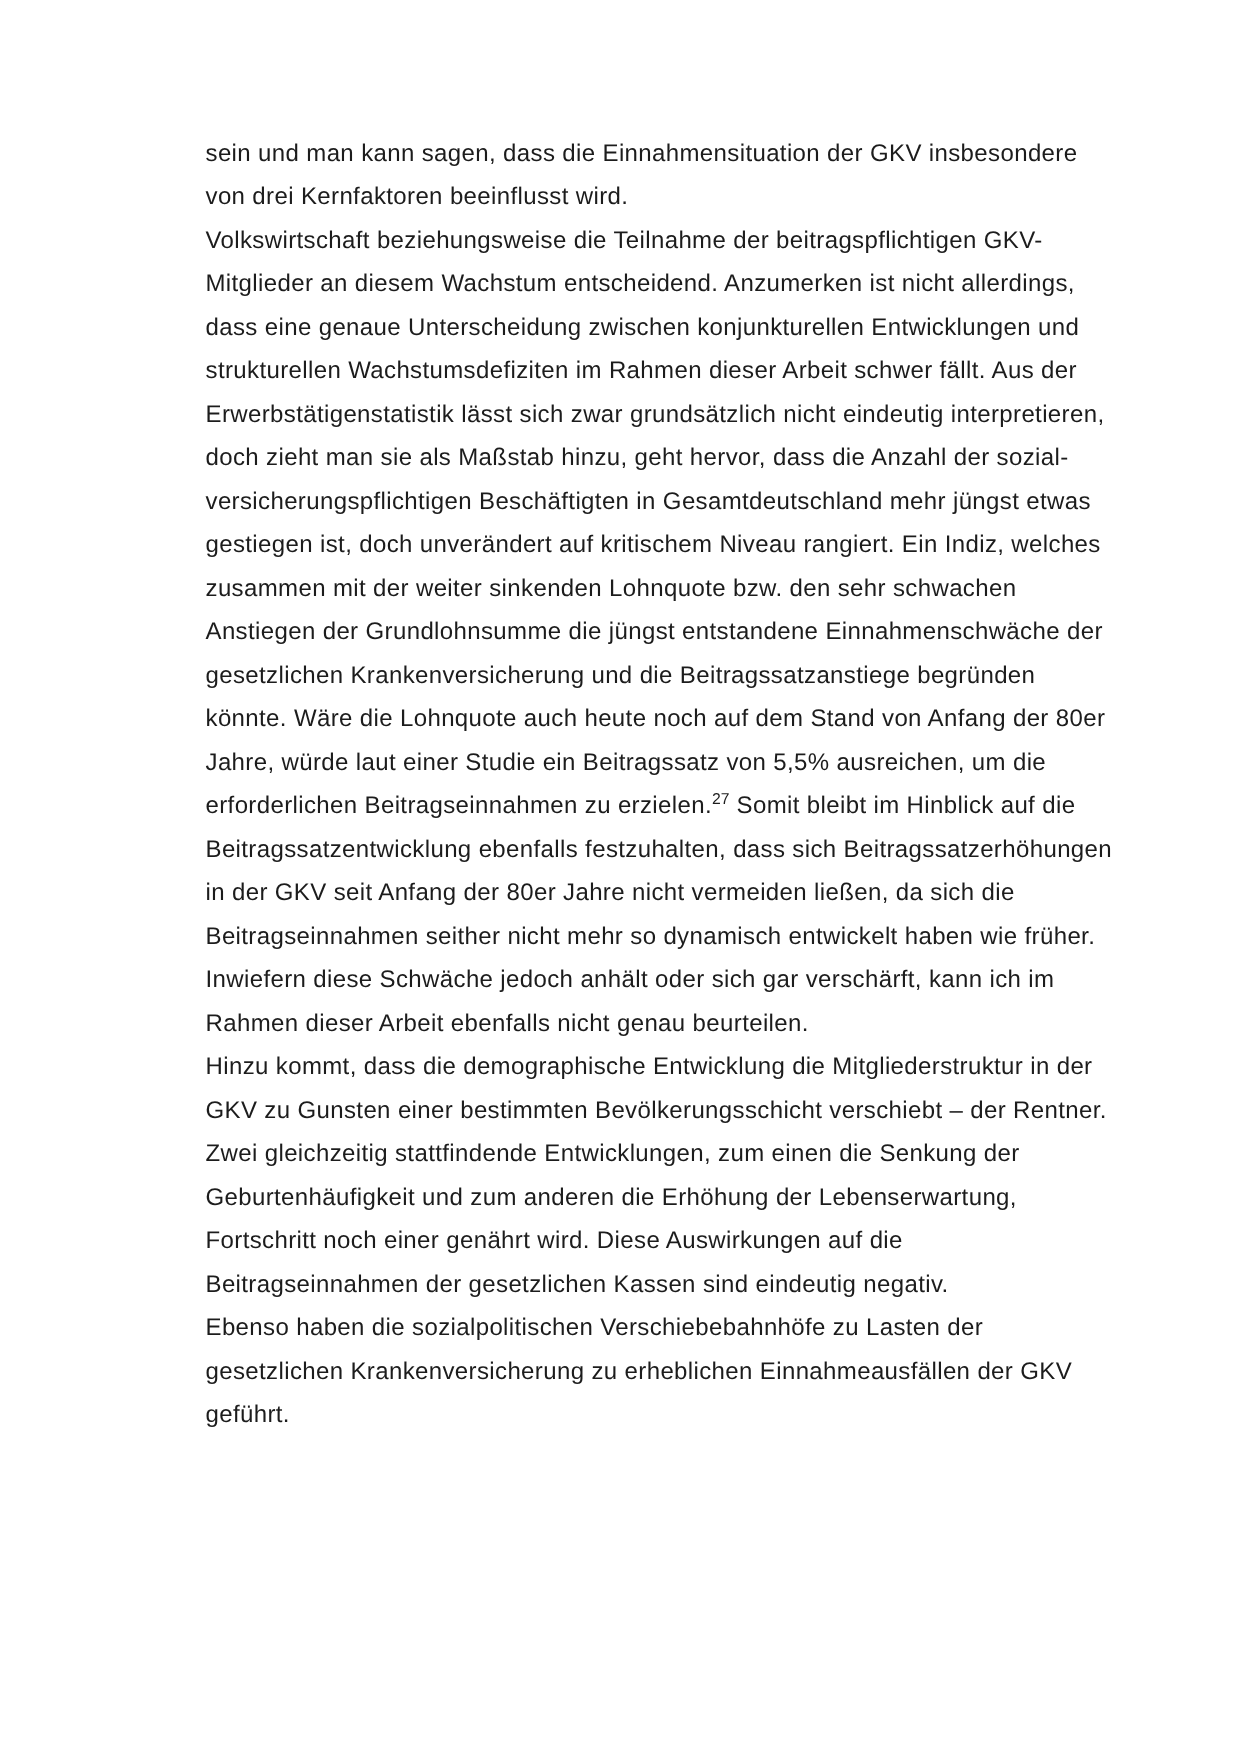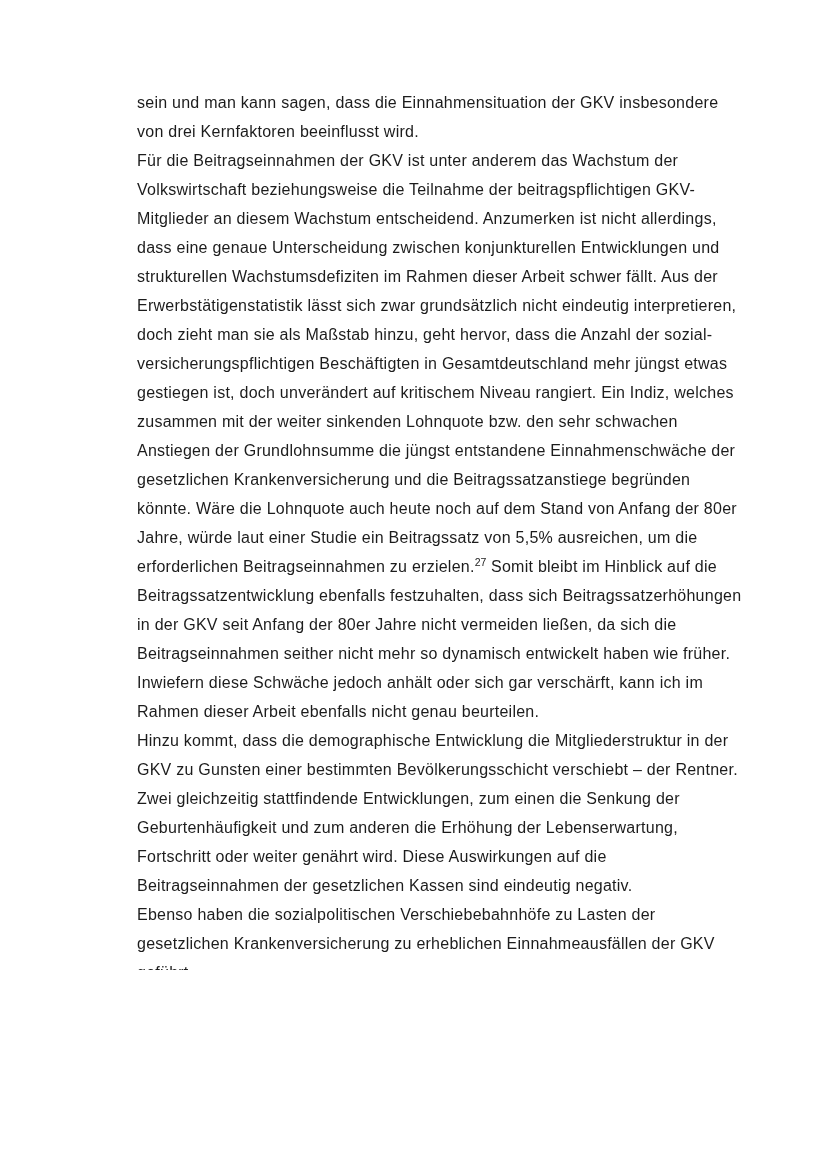--- a/index.html
+++ b/index.html
@@ -76,7 +76,6 @@
   <div class="body-text">
       <div class="line">sein und man kann sagen, dass die Einnahmensituation der GKV insbesondere</div>
       <div class="line">von drei Kernfaktoren beeinflusst wird.</div>
-      <div class="line">Für die Beitragseinnahmen der GKV ist unter anderem das Wachstum der</div>
       <div class="line">Volkswirtschaft beziehungsweise die Teilnahme der beitragspflichtigen GKV-</div>
       <div class="line">Mitglieder an diesem Wachstum entscheidend. Anzumerken ist nicht allerdings,</div>
       <div class="line">dass eine genaue Unterscheidung zwischen konjunkturellen Entwicklungen und</div>

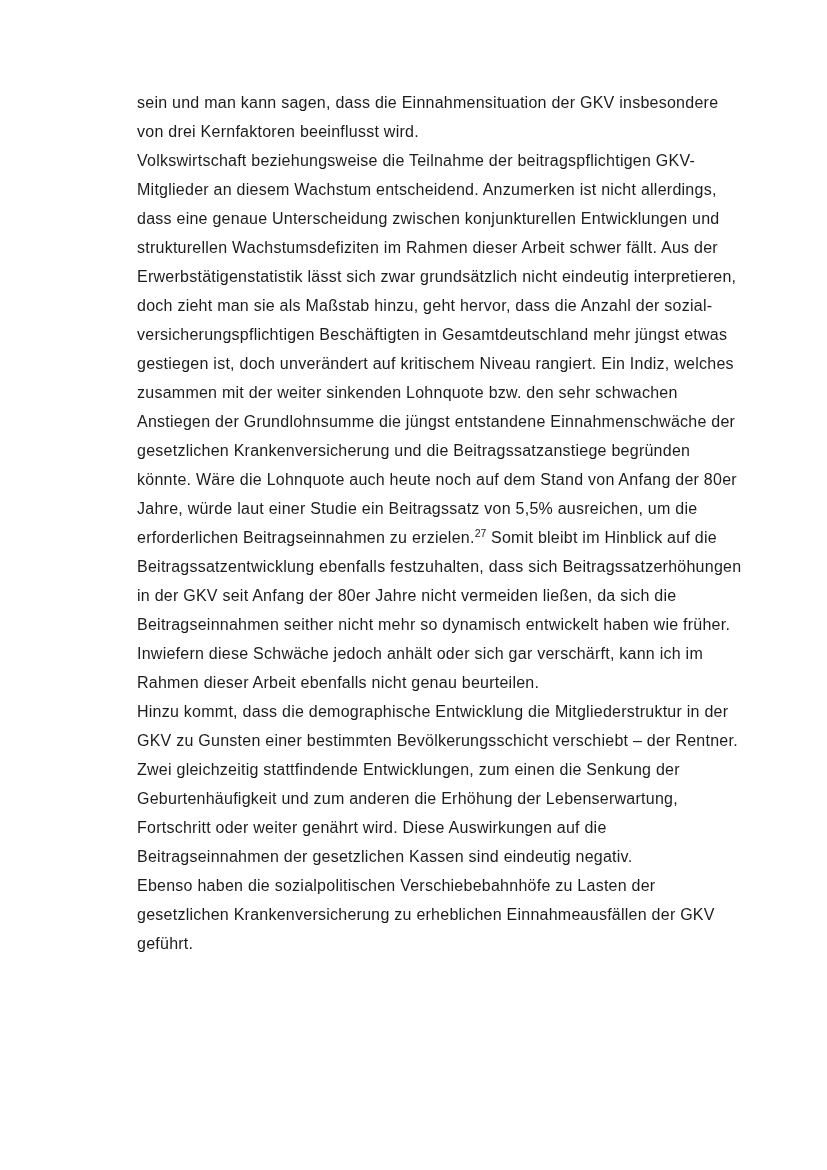--- a/index.html
+++ b/index.html
@@ -99,7 +99,7 @@
       <div class="line">GKV zu Gunsten einer bestimmten Bevölkerungsschicht verschiebt – der Rentner.</div>
       <div class="line">Zwei gleichzeitig stattfindende Entwicklungen, zum einen die Senkung der</div>
       <div class="line">Geburtenhäufigkeit und zum anderen die Erhöhung der Lebenserwartung,</div>
-      <div class="line">Fortschritt oder weiter genährt wird. Diese Auswirkungen auf die</div>
+      <div class="line">Fortschritt noch einer genährt wird. Diese Auswirkungen auf die</div>
       <div class="line">Beitragseinnahmen der gesetzlichen Kassen sind eindeutig negativ.</div>
       <div class="line">Ebenso haben die sozialpolitischen Verschiebebahnhöfe zu Lasten der</div>
       <div class="line">gesetzlichen Krankenversicherung zu erheblichen Einnahmeausfällen der GKV</div>

